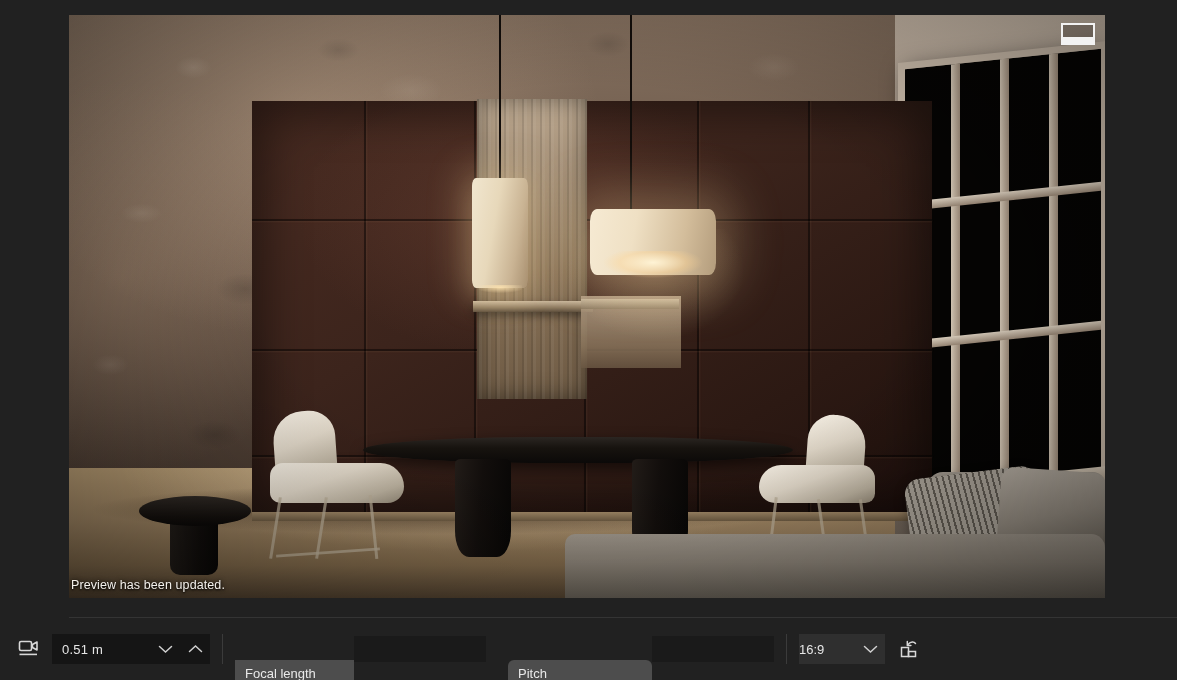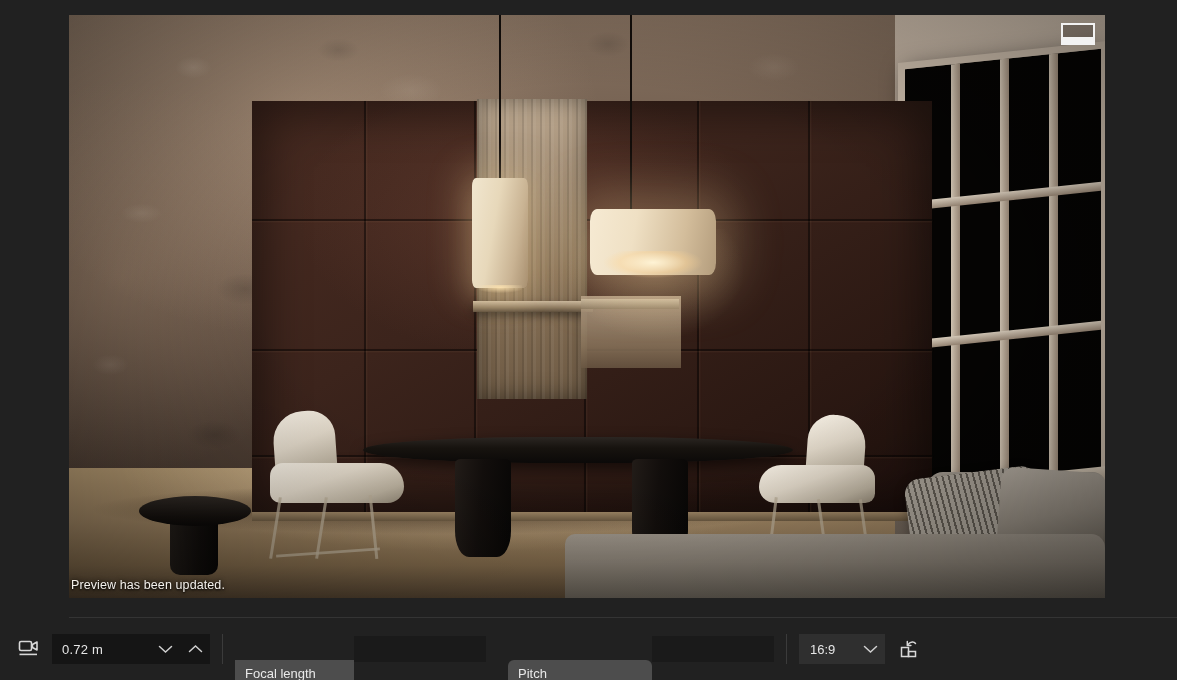--- a/index.html
+++ b/index.html
@@ -441,7 +441,7 @@
     </div>
 
     <div class="stepper">
-      <div class="stepper-value">0.72 m</div>
+      <div class="stepper-value">0.51 m</div>
       <div class="chev-btn">
         <svg width="15" height="10" viewBox="0 0 15 10">
             <path d="M1.5 2.5 L7.5 8 L13.5 2.5" stroke="#d0d0d0" stroke-width="1.5" fill="none" stroke-linecap="round"></path>

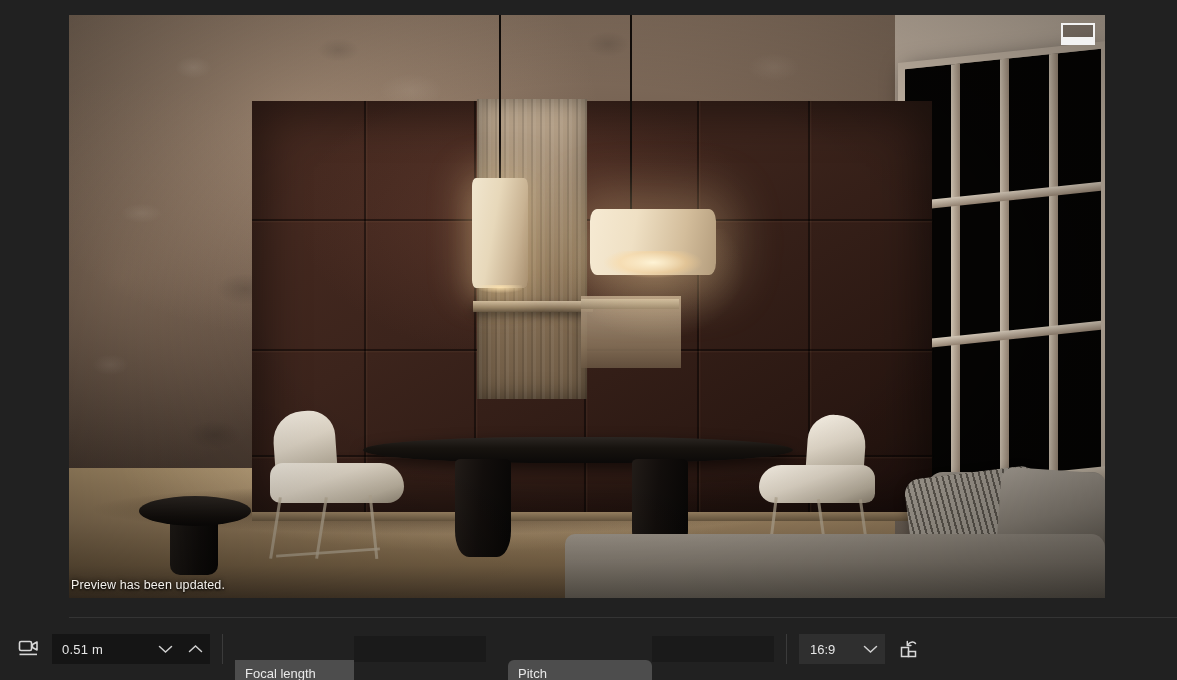--- a/index.html
+++ b/index.html
@@ -325,7 +325,7 @@
     cursor: pointer;
   }
   .aspect-value {
-    flex: 1; padding-left: 11px; font-size: 13px; color: #e6e6e6;
+    flex: 1; font-size: 13px; color: #e6e6e6;
   }
 
   .spacer-focal { width: 11px; }

